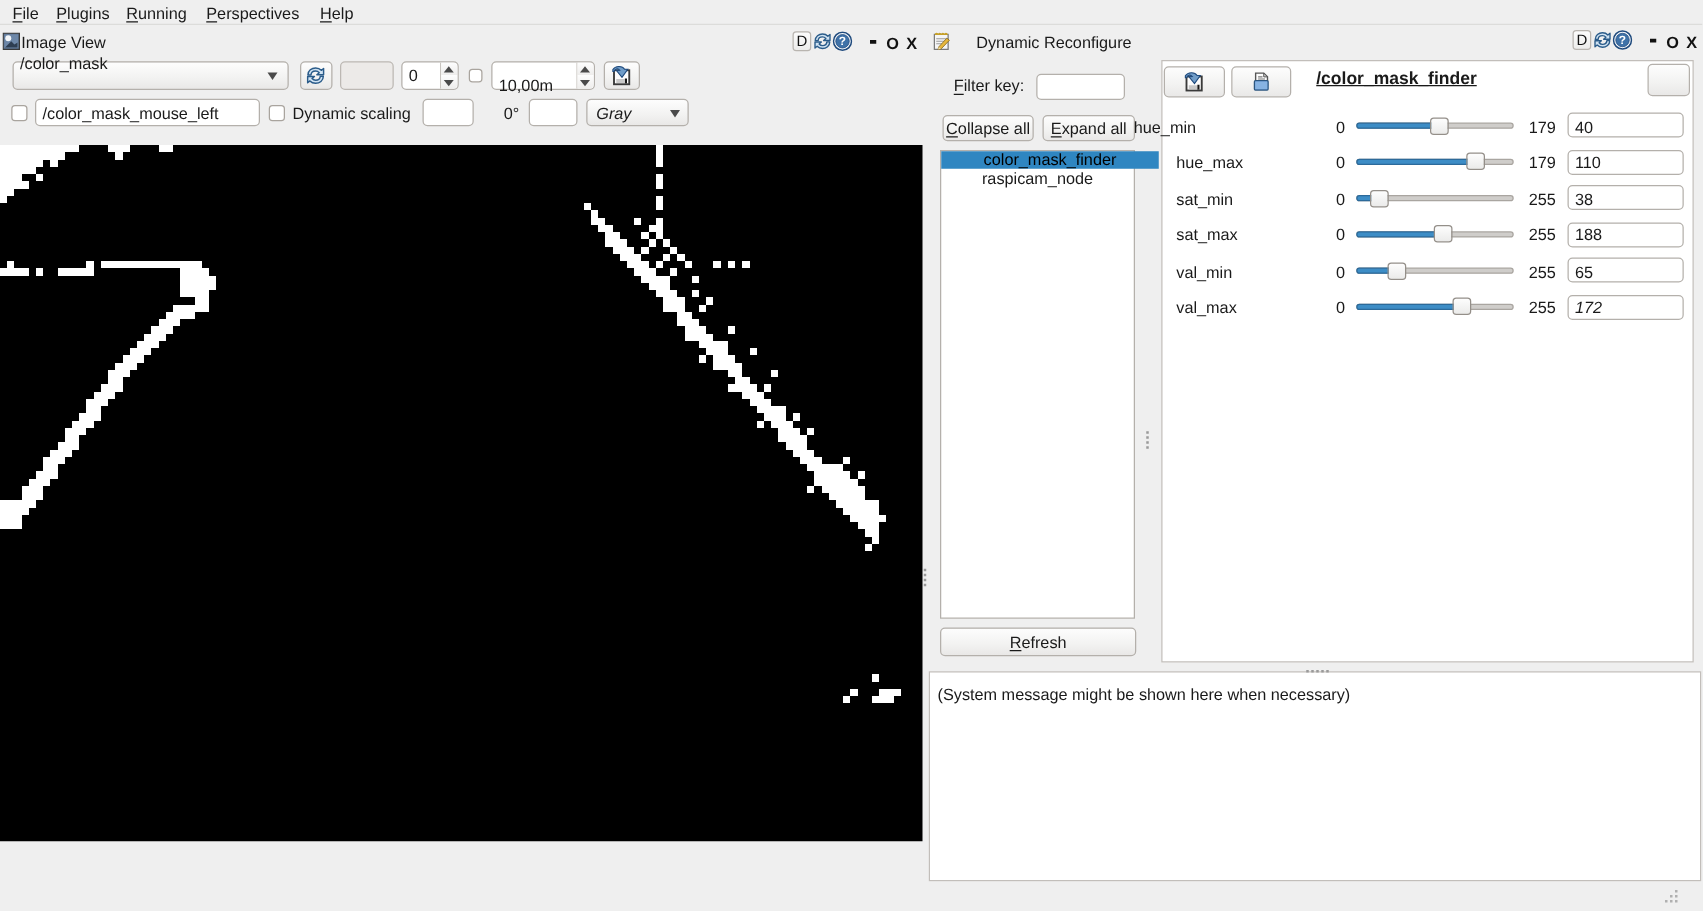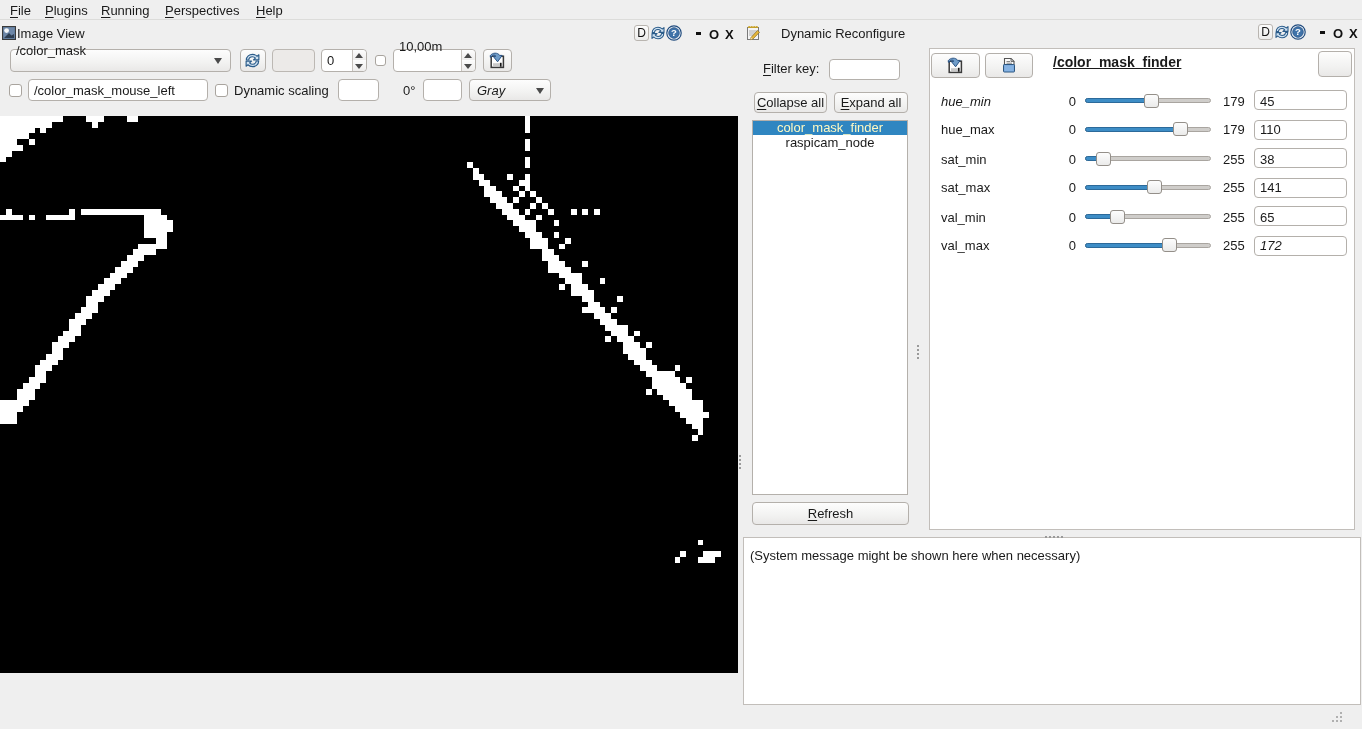--- a/index.html
+++ b/index.html
@@ -67,7 +67,7 @@
 <div class="sarr-d" style="left:355px;top:64px;"></div>
 <div class="cb" style="left:375px;top:55px;width:11px;height:11px;"></div>
 <div class="inp" style="left:393px;top:49px;width:83px;height:23px;"></div>
-<div class="lbl" style="left:399px;top:39px;">10,00m</div>
+<div class="lbl" style="left:399px;top:61px;">10,00m</div>
 <div class="spin" style="left:461px;top:50px;width:14px;height:10px;border-top-right-radius:4px;"></div>
 <div class="spin" style="left:461px;top:60px;width:14px;height:11px;border-bottom-right-radius:4px;"></div>
 <div class="sarr-u" style="left:464px;top:53px;"></div>

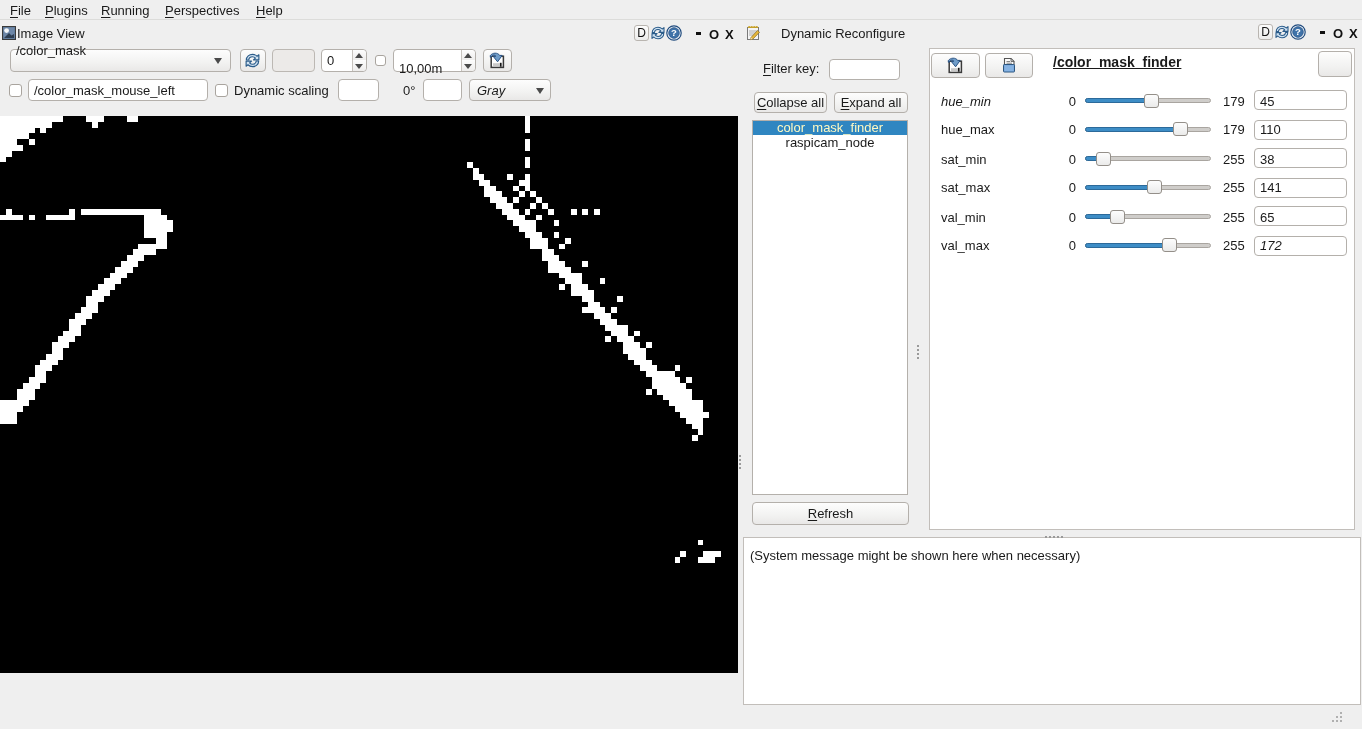--- a/index.html
+++ b/index.html
@@ -301,7 +301,7 @@
 </svg>
 <div class="lbl" style="left:1053px;top:54px;font-size:14px;font-weight:bold;text-decoration:underline;">/color_mask_finder</div>
 <div class="btn" style="left:1318px;top:51px;width:34px;height:26px;"></div>
-<div class="lbl" style="left:941px;top:94px;font-style:italic;">hue_min</div>
+<div class="lbl" style="left:907px;top:94px;">hue_min</div>
 <div class="lbl" style="left:1062px;top:94px;width:14px;text-align:right;">0</div>
 <div class="abs" style="left:1085px;top:98px;width:126px;height:5px;background:#cfcdca;border:1px solid #a9a5a0;border-radius:3px;"></div>
 <div class="abs" style="left:1085px;top:98px;width:66px;height:5px;background:#3d8dc6;border:1px solid #2c6a9a;border-radius:3px;"></div>

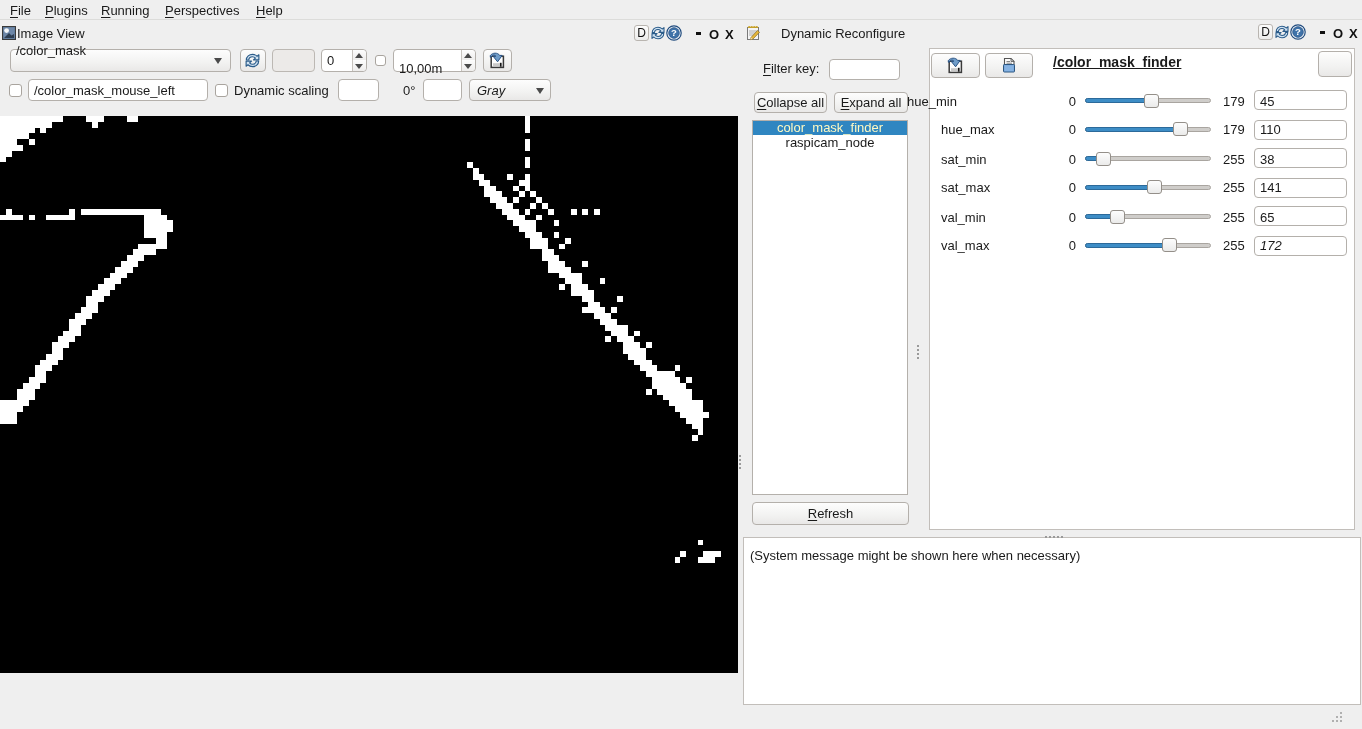--- a/index.html
+++ b/index.html
@@ -308,7 +308,7 @@
 <div class="abs" style="left:1144px;top:94px;width:15px;height:14px;background:linear-gradient(#fdfdfd,#ebebea);border:1px solid #948f89;border-radius:3px;"></div>
 <div class="lbl" style="left:1223px;top:94px;">179</div>
 <div class="inp" style="left:1254px;top:90px;width:93px;height:20px;"></div>
-<div class="lbl" style="left:1260px;top:94px;">45</div>
+<div class="lbl" style="left:1260px;top:94px;">40</div>
 <div class="lbl" style="left:941px;top:122px;">hue_max</div>
 <div class="lbl" style="left:1062px;top:122px;width:14px;text-align:right;">0</div>
 <div class="abs" style="left:1085px;top:127px;width:126px;height:5px;background:#cfcdca;border:1px solid #a9a5a0;border-radius:3px;"></div>

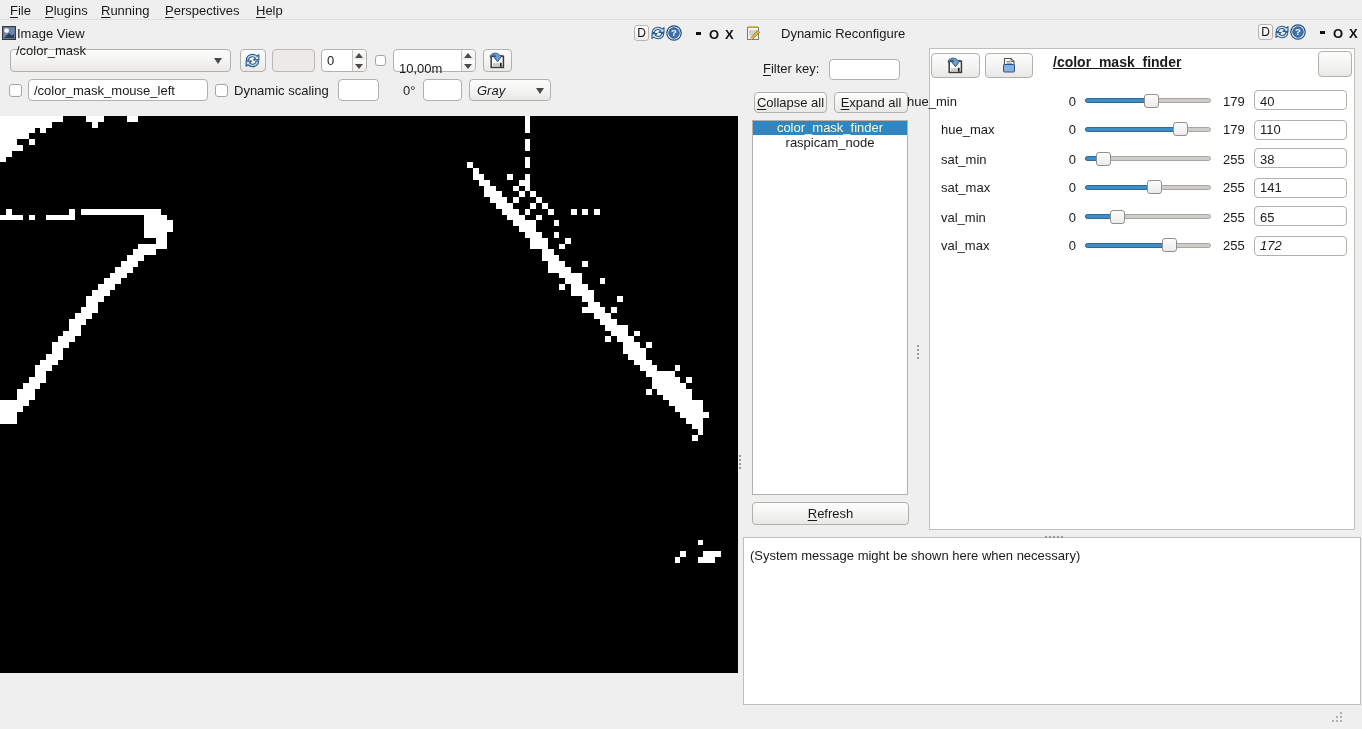--- a/index.html
+++ b/index.html
@@ -279,7 +279,7 @@
 <div class="btn" style="left:754px;top:92px;width:73px;height:21px;line-height:19px;"><span class="u">C</span>ollapse all</div>
 <div class="btn" style="left:834px;top:92px;width:74px;height:21px;line-height:19px;"><span class="u">E</span>xpand all</div>
 <div class="abs" style="left:752px;top:120px;width:156px;height:375px;background:#fff;border:1px solid #b4b0ab;"></div>
-<div class="abs" style="left:753px;top:121px;width:154px;height:14px;background:#2f86c1;color:#fef9c3;text-align:center;line-height:14px;">color_mask_finder</div>
+<div class="abs" style="left:753px;top:121px;width:174px;height:14px;background:#2f86c1;color:#000000;text-align:center;line-height:14px;">color_mask_finder</div>
 <div class="abs" style="left:753px;top:135px;width:154px;height:15px;color:#1a1a1a;text-align:center;line-height:15px;">raspicam_node</div>
 <div class="btn" style="left:752px;top:502px;width:157px;height:23px;line-height:21px;"><span class="u">R</span>efresh</div>
 <div class="abs" style="left:929px;top:48px;width:426px;height:482px;background:#fff;border:1px solid #c2beba;"></div>

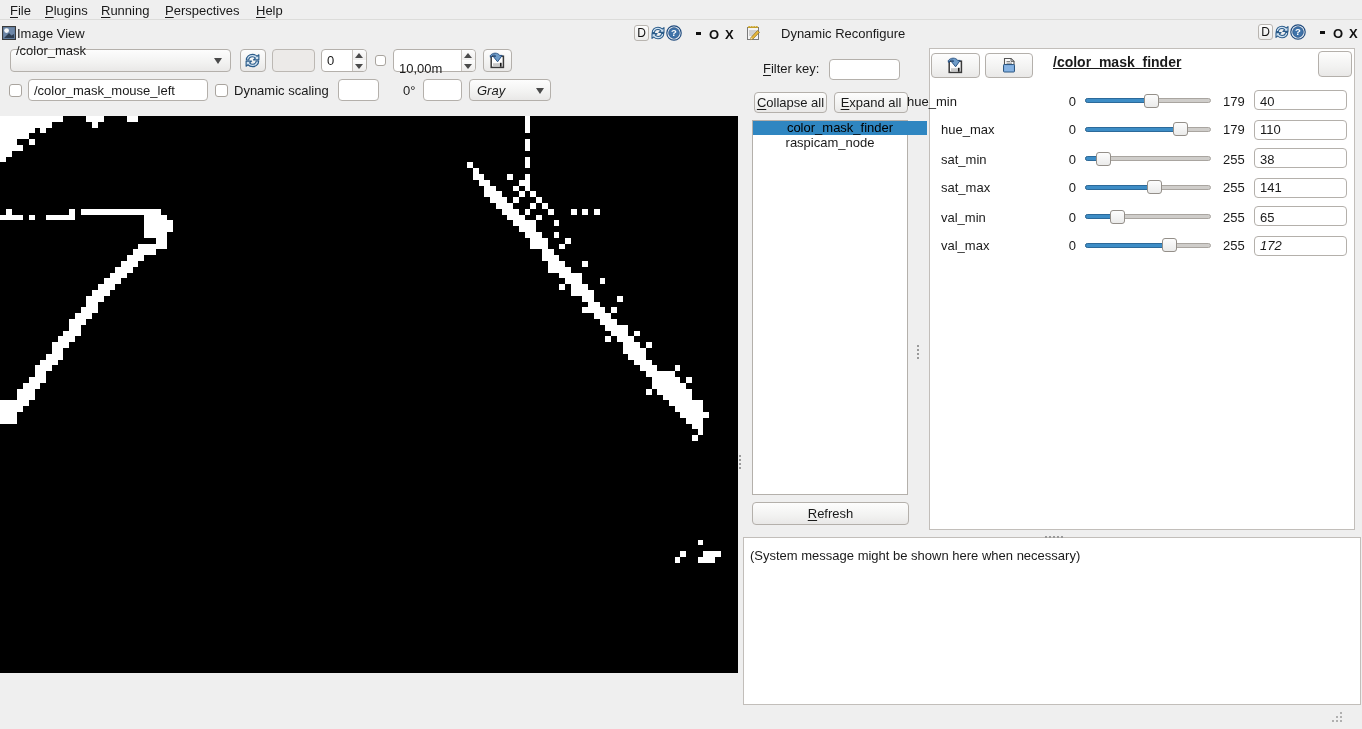--- a/index.html
+++ b/index.html
@@ -332,7 +332,7 @@
 <div class="abs" style="left:1147px;top:180px;width:15px;height:14px;background:linear-gradient(#fdfdfd,#ebebea);border:1px solid #948f89;border-radius:3px;"></div>
 <div class="lbl" style="left:1223px;top:180px;">255</div>
 <div class="inp" style="left:1254px;top:178px;width:93px;height:20px;"></div>
-<div class="lbl" style="left:1260px;top:180px;">141</div>
+<div class="lbl" style="left:1260px;top:180px;">188</div>
 <div class="lbl" style="left:941px;top:210px;">val_min</div>
 <div class="lbl" style="left:1062px;top:210px;width:14px;text-align:right;">0</div>
 <div class="abs" style="left:1085px;top:214px;width:126px;height:5px;background:#cfcdca;border:1px solid #a9a5a0;border-radius:3px;"></div>

